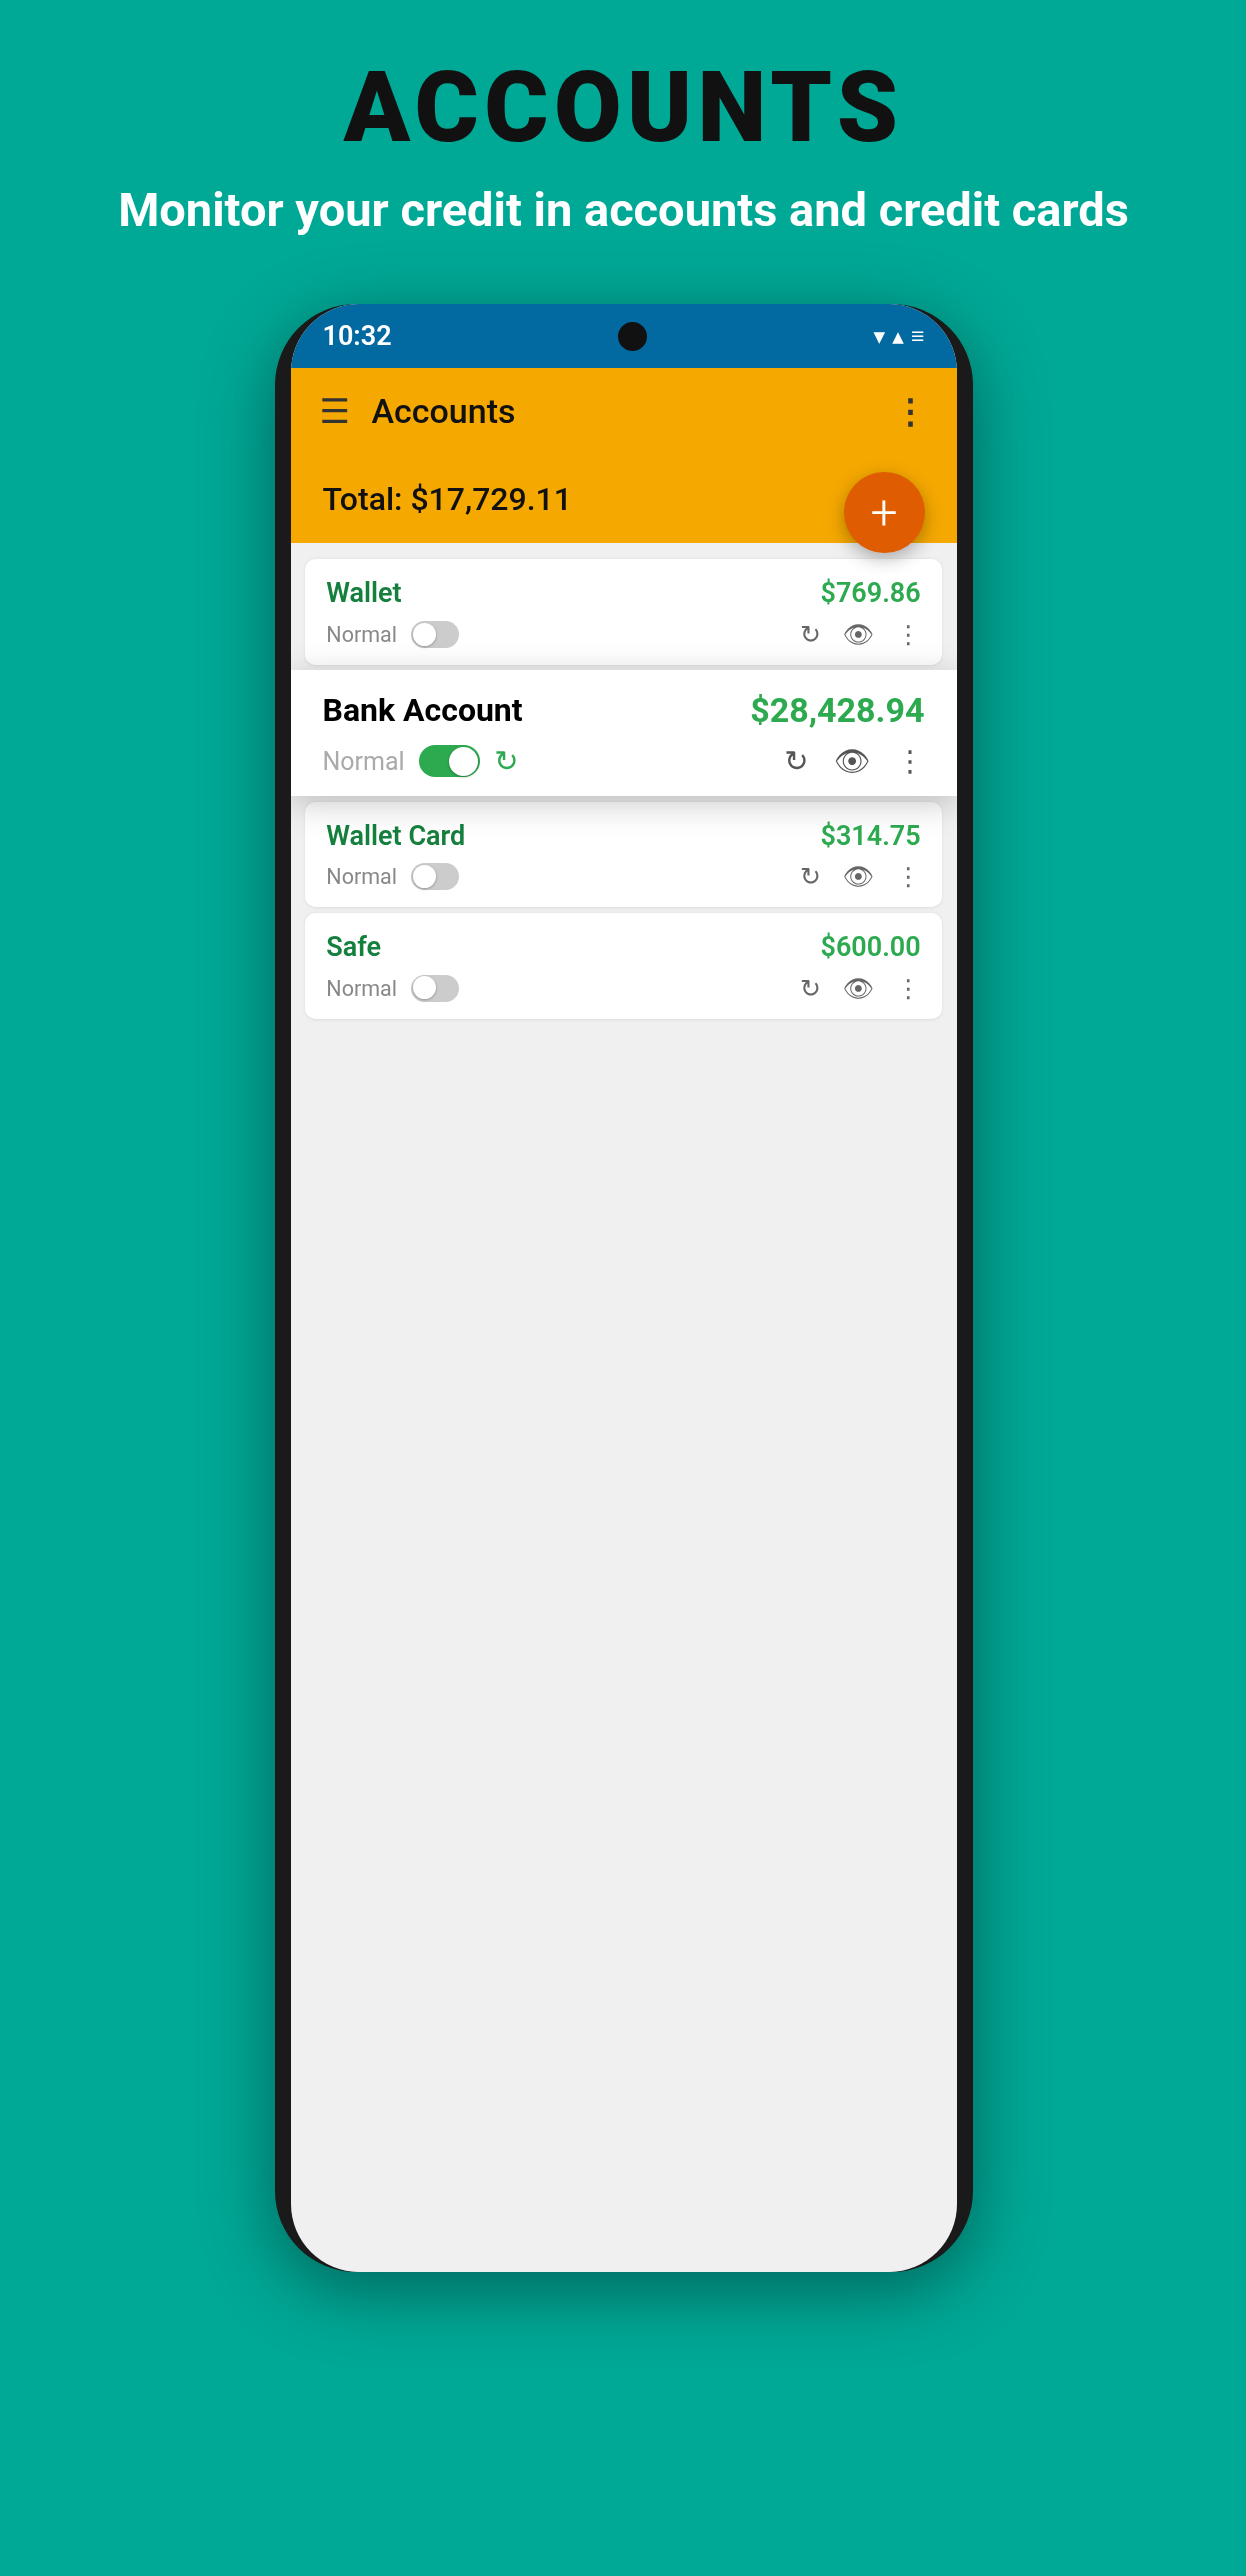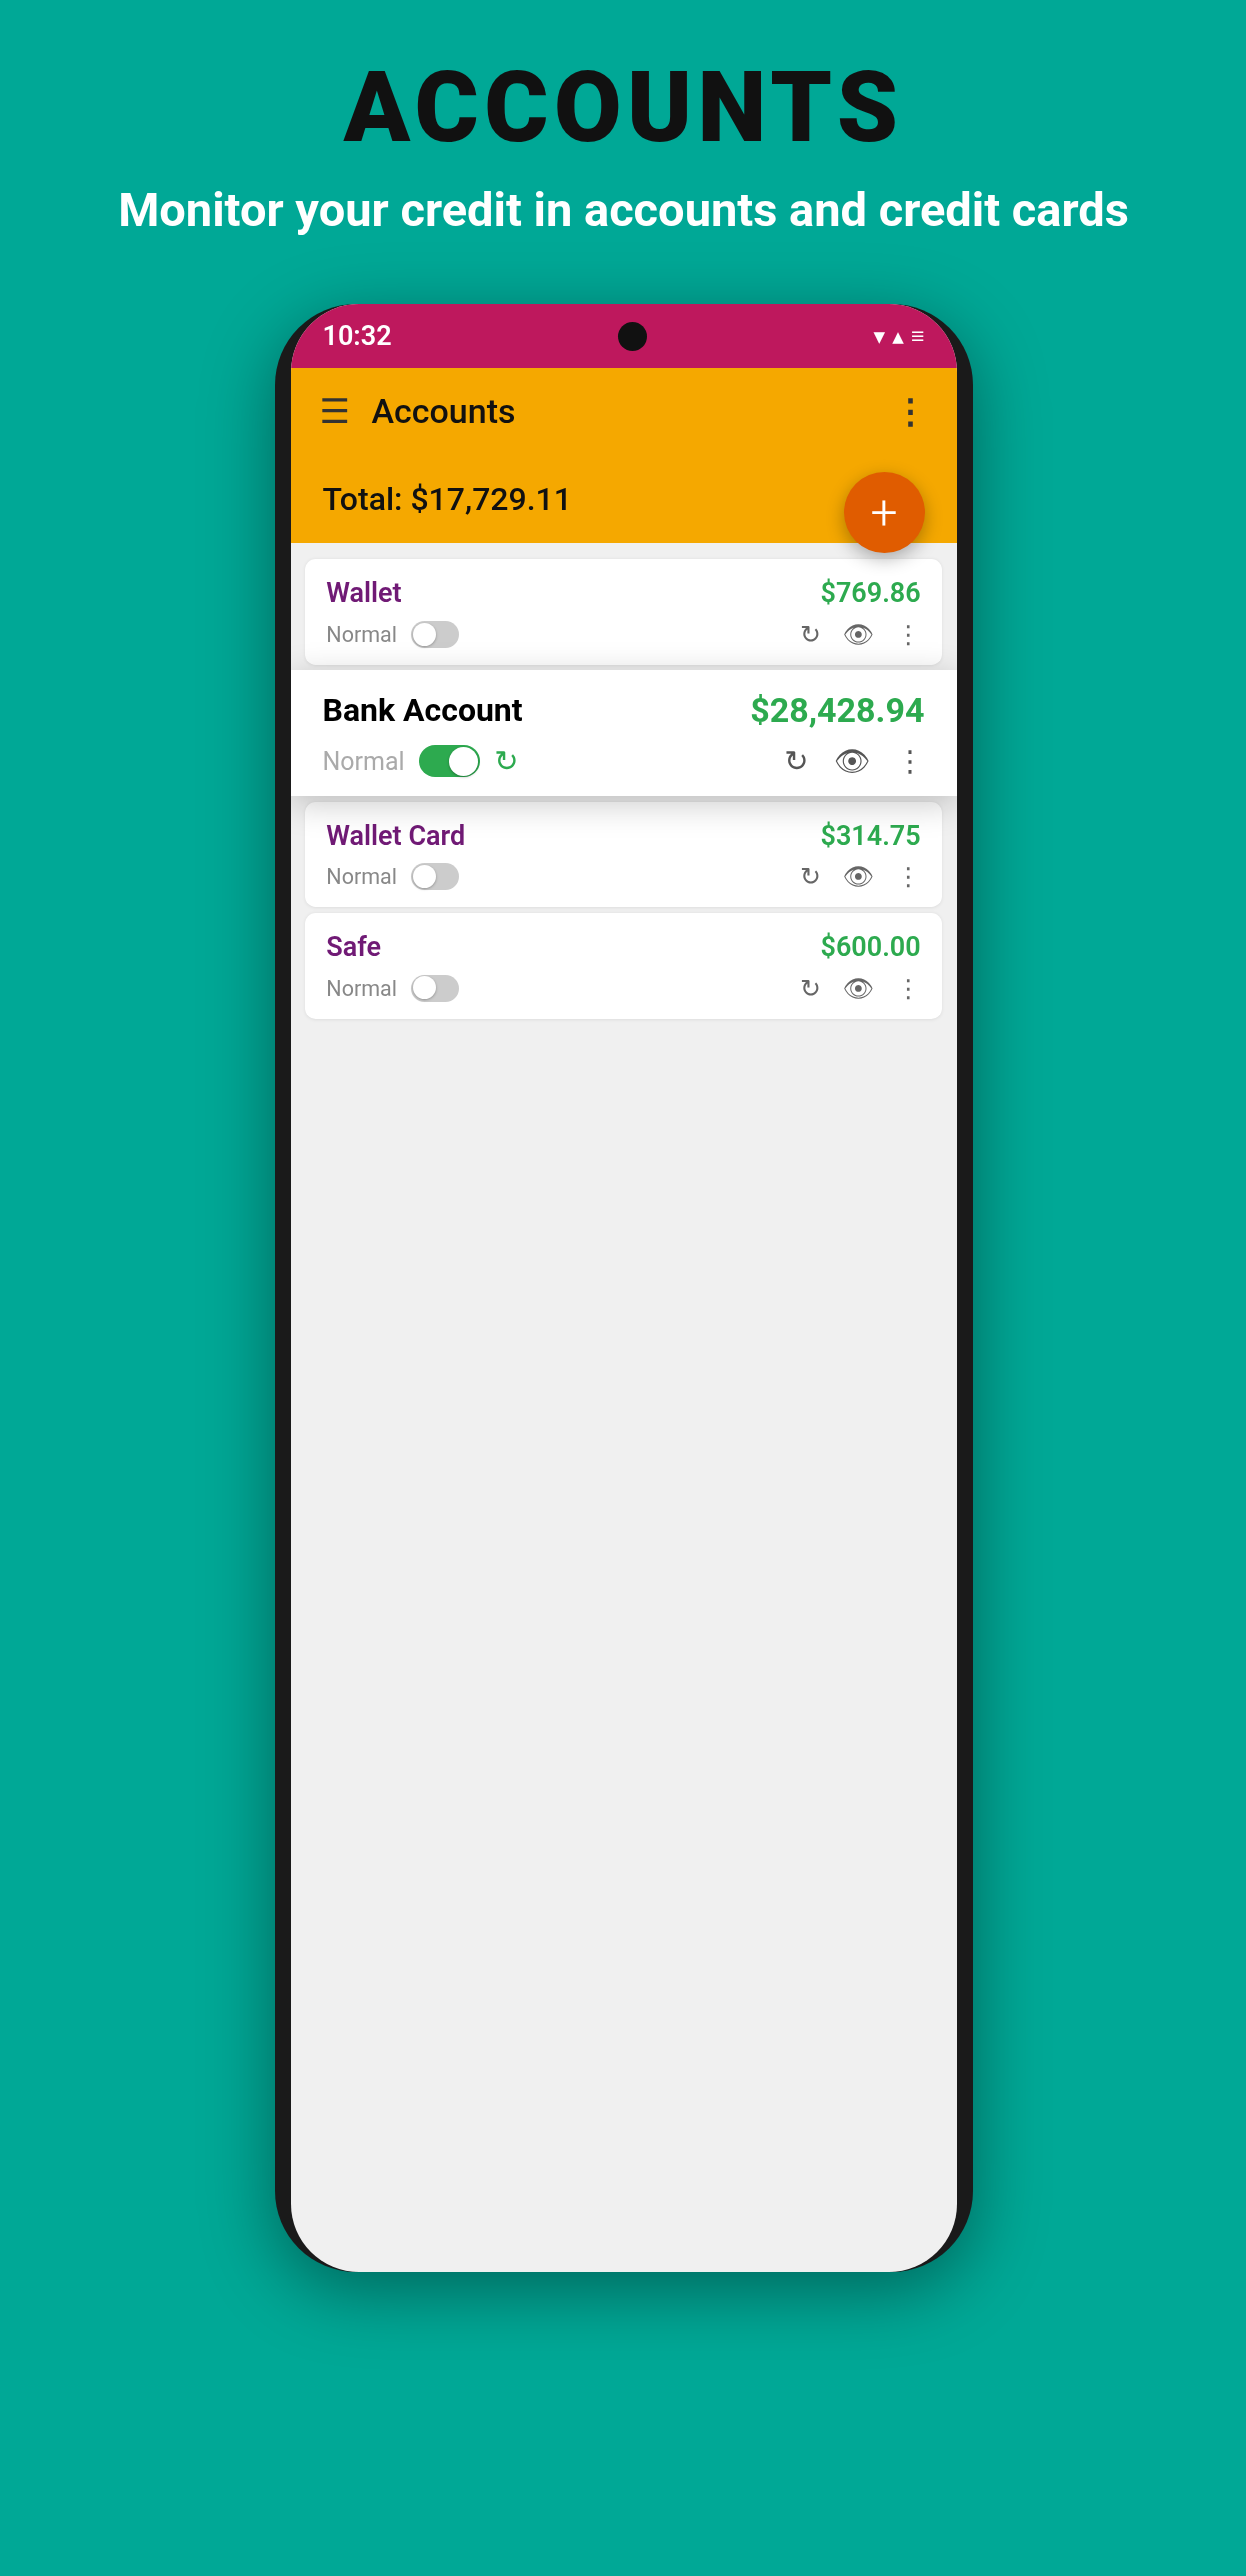--- a/index.html
+++ b/index.html
@@ -64,7 +64,7 @@
 
     
     .status-bar {
-      background: #be185d;
+      background: #0369a1;
       height: 64px;
       display: flex;
       align-items: center;

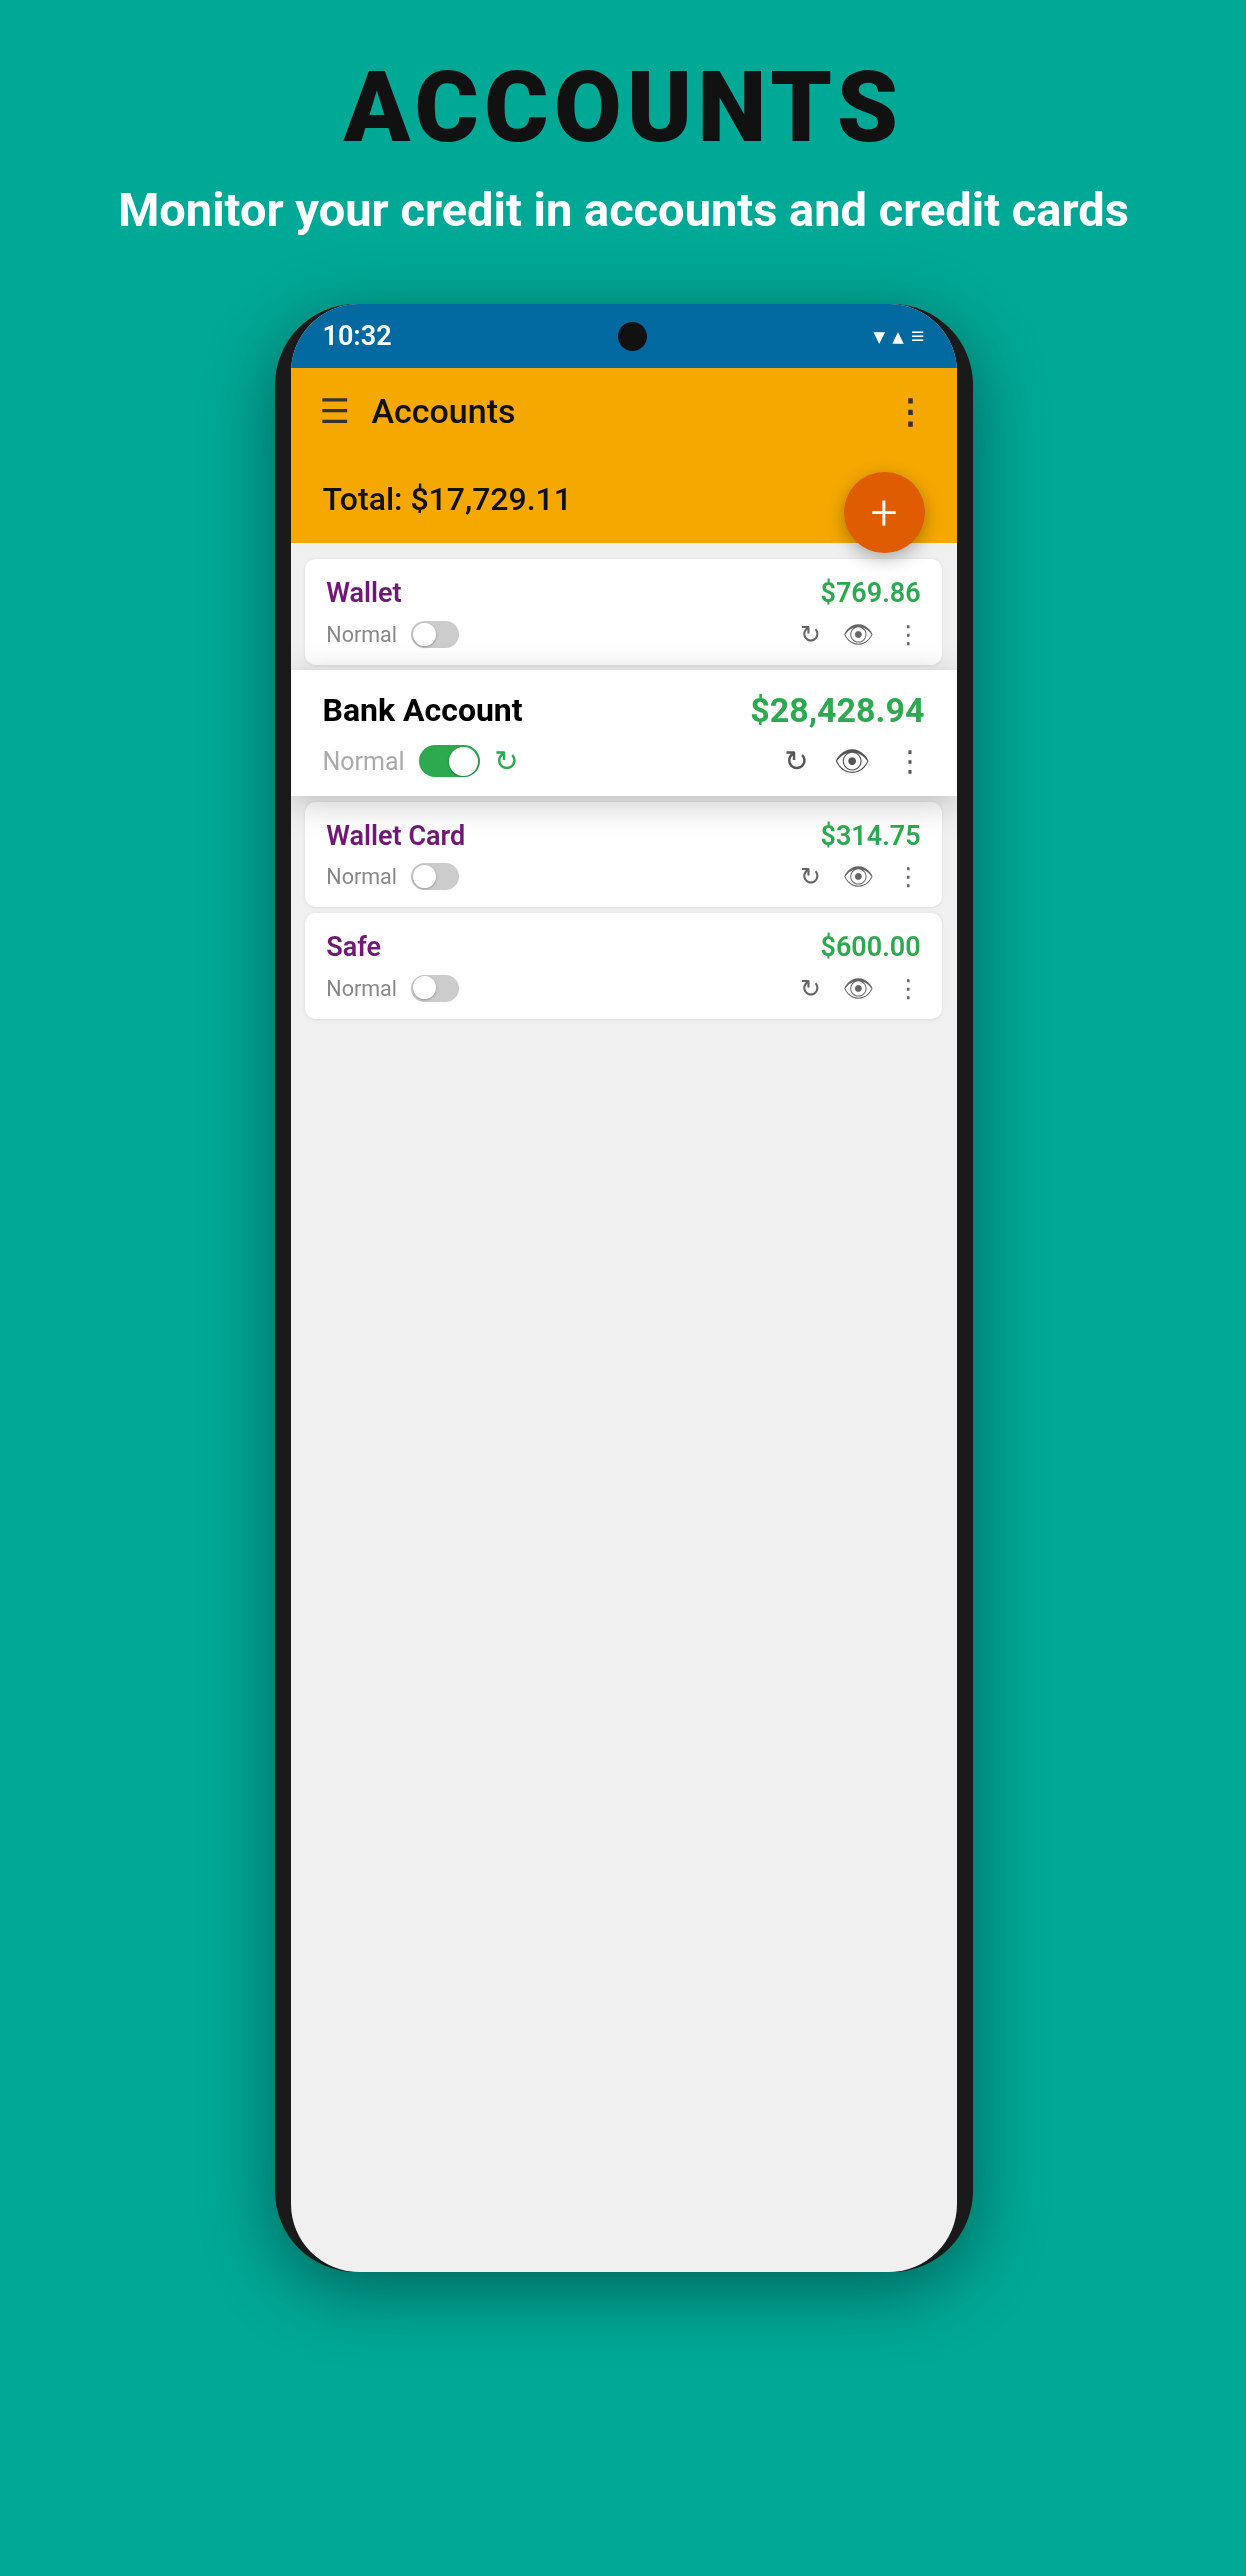--- a/index.html
+++ b/index.html
@@ -190,7 +190,7 @@
     .account-name {
       font-size: 27px;
       font-weight: 600;
-      color: #701a75;
+      color: #15803d;
     }
 
     .account-balance {

